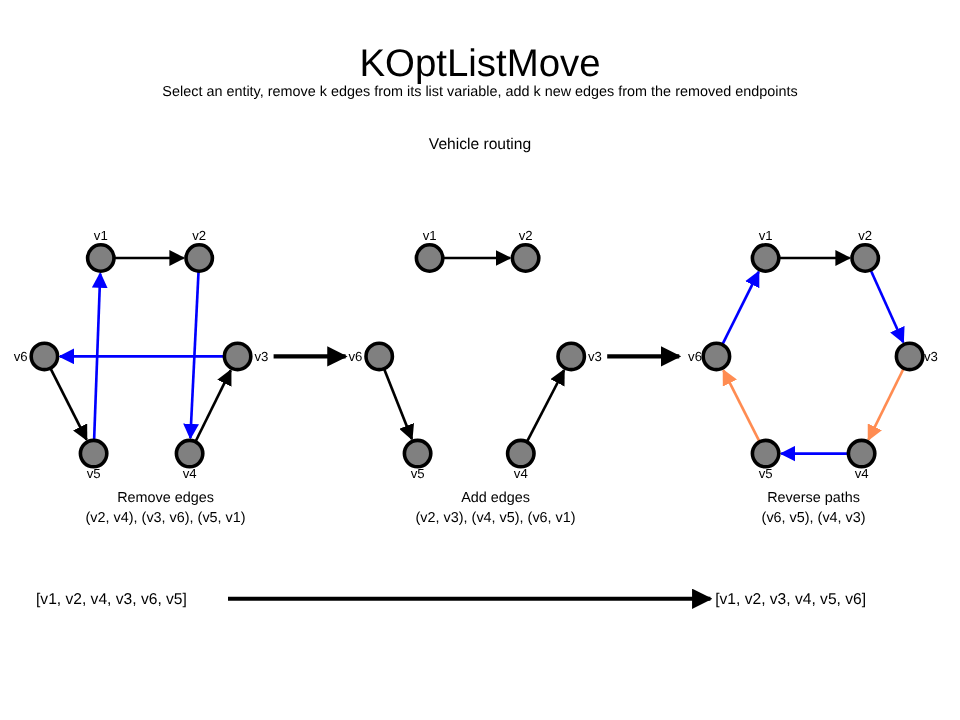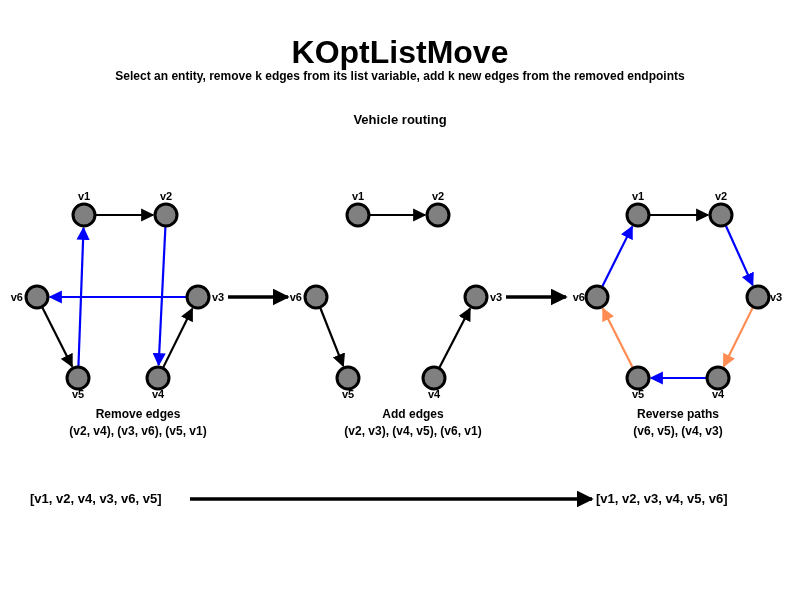--- a/index.html
+++ b/index.html
@@ -20,7 +20,6 @@
     left: 0; top: 0;
     width: 800px;
     height: 512px;
-    font-weight: bold;
   }
   svg#scene {
     display: block;

